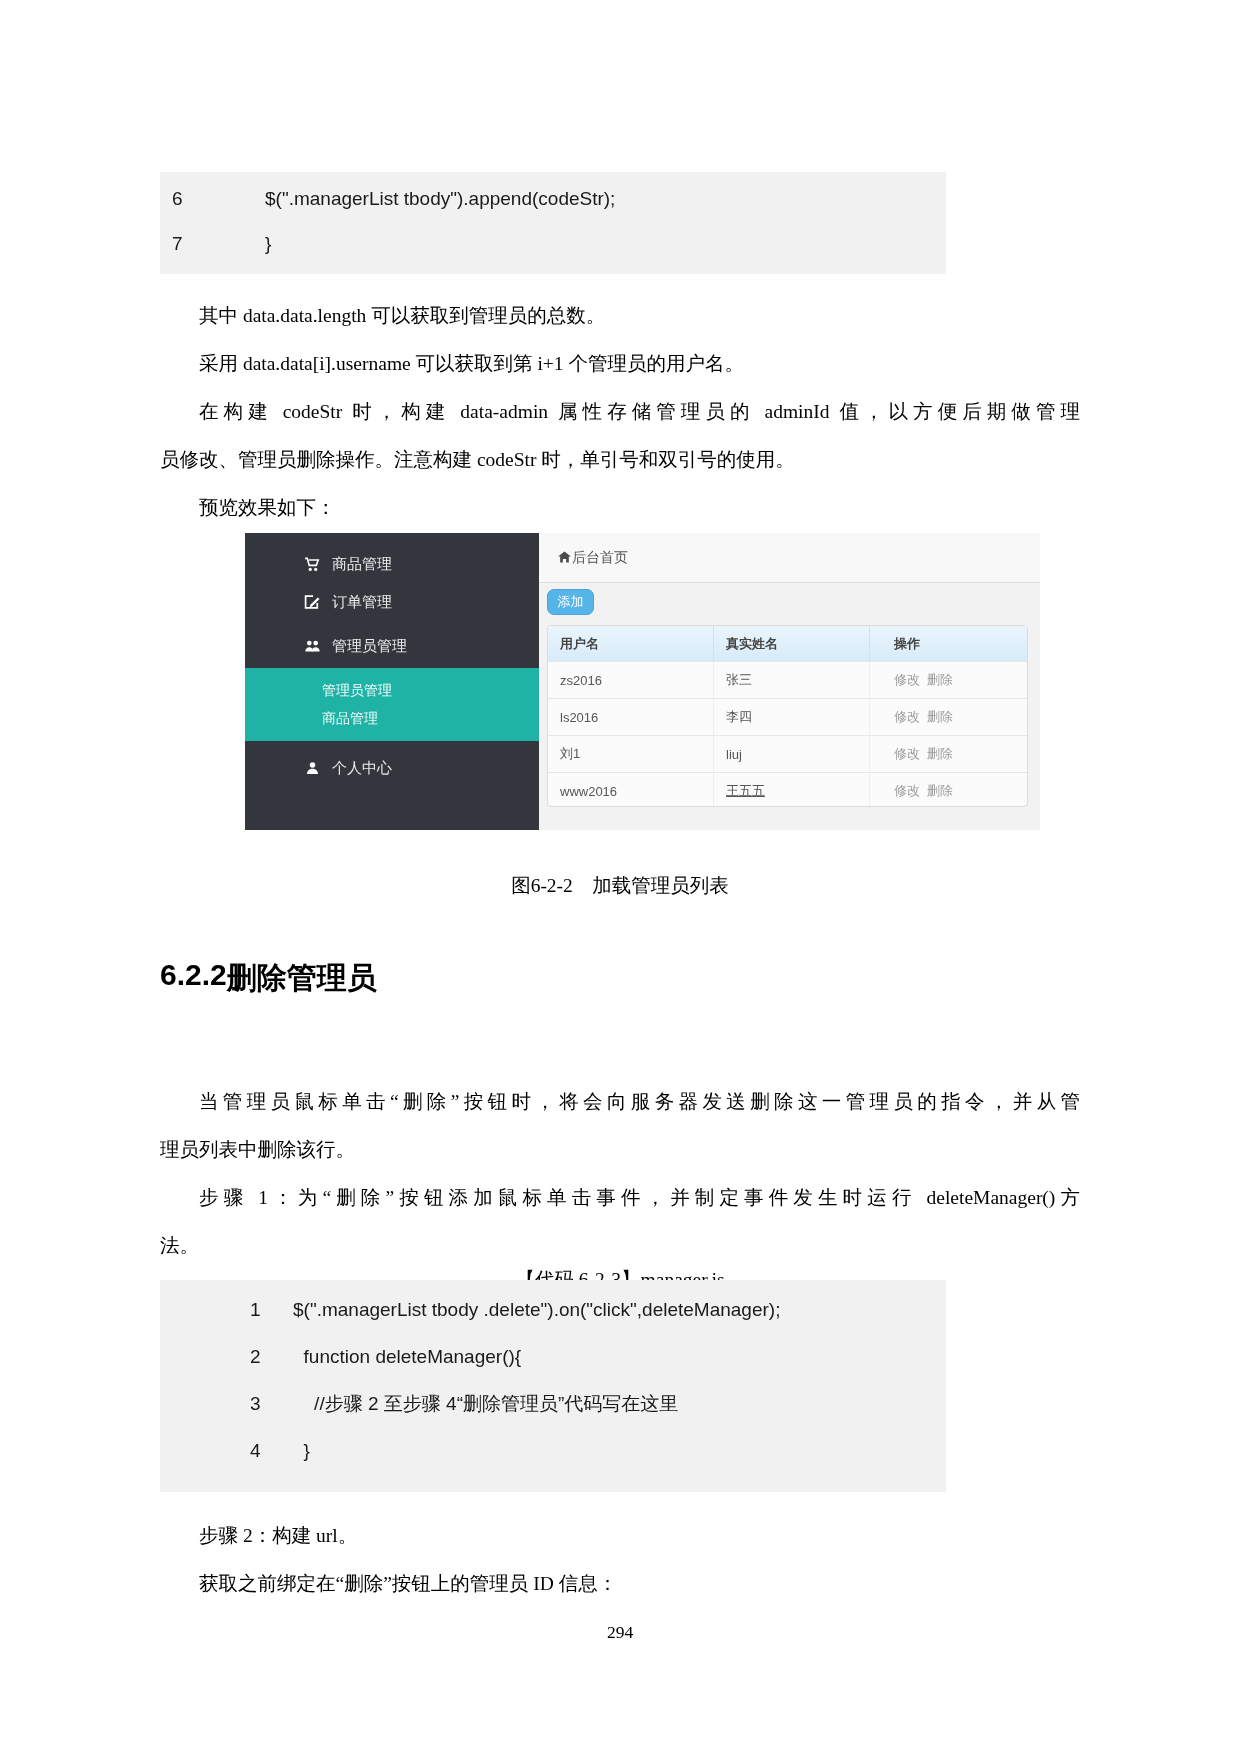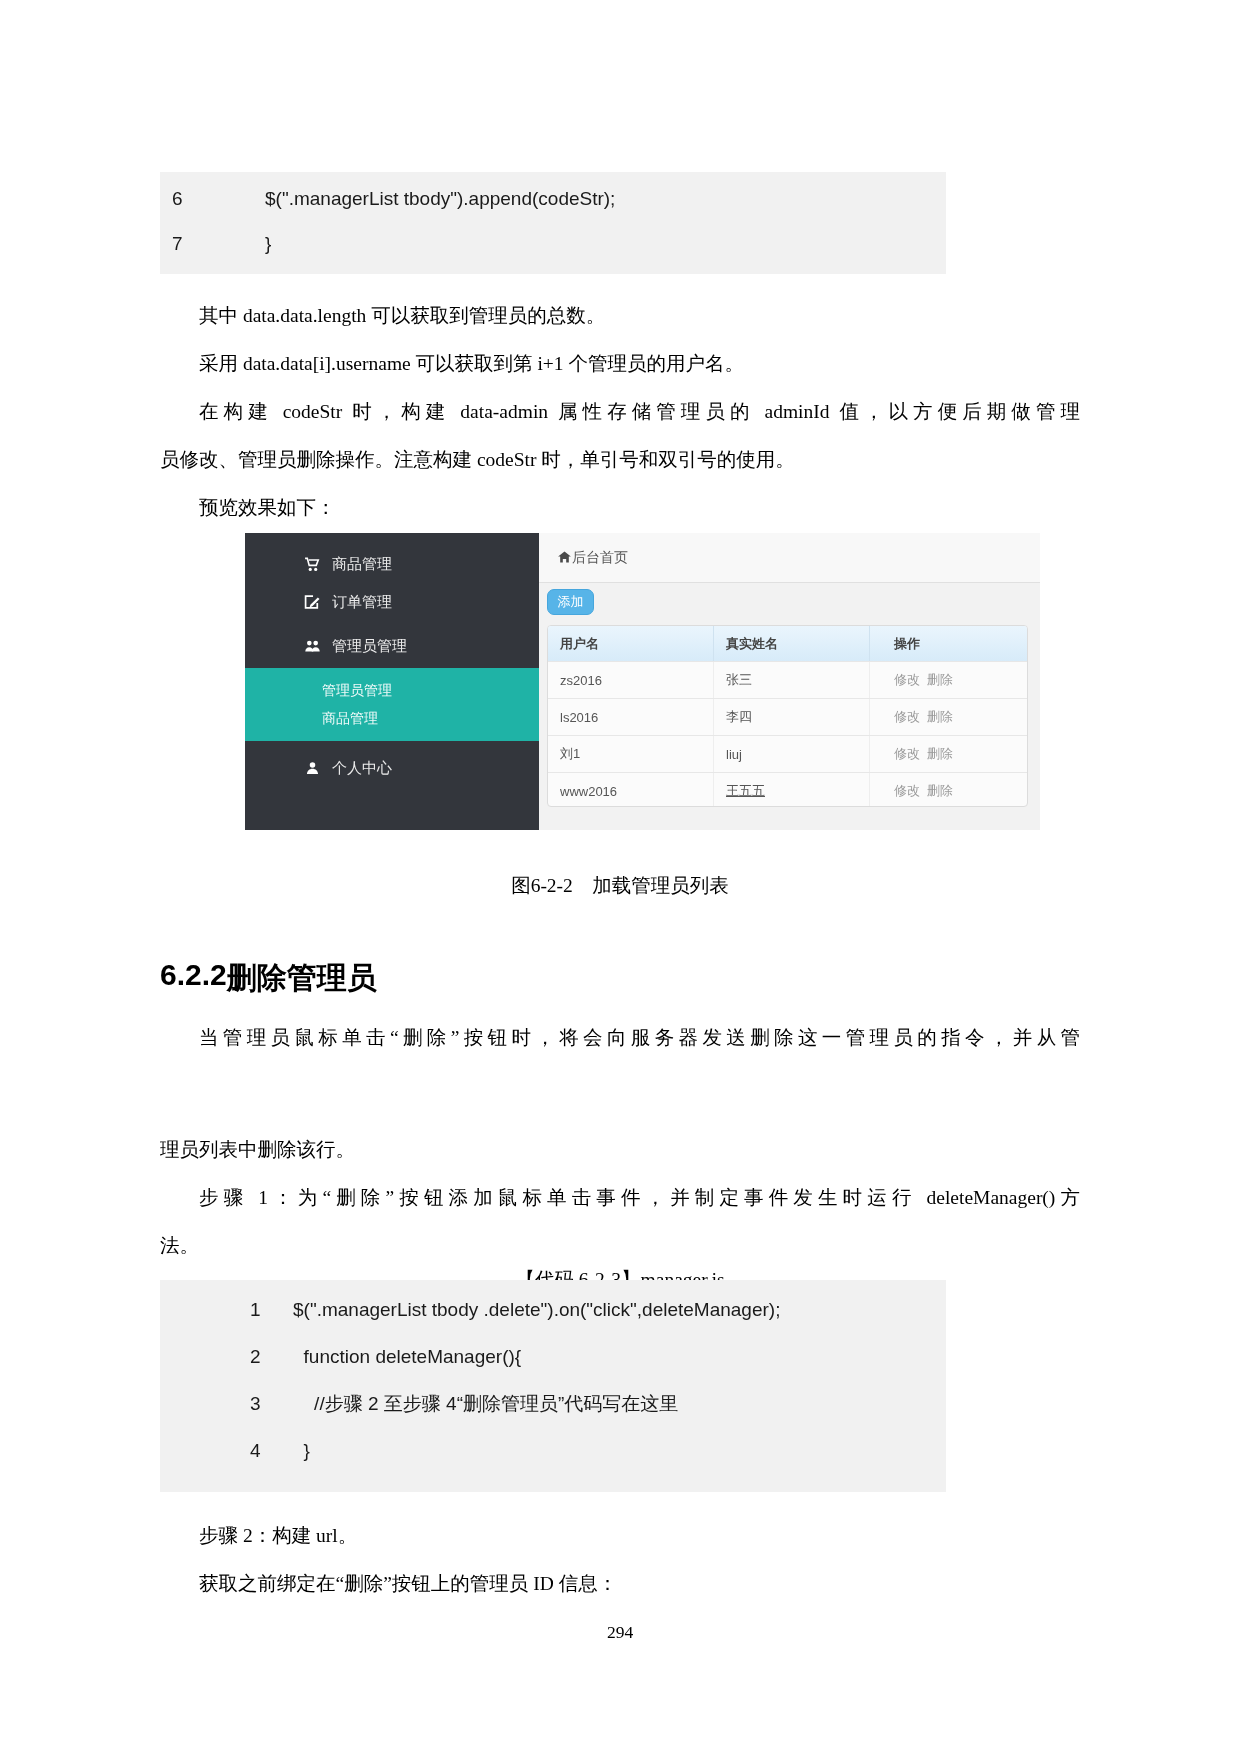--- a/index.html
+++ b/index.html
@@ -191,7 +191,7 @@
     <span>删除管理员</span>
   </div>
 
-  <p class="line indent full" style="top:1004px">当管理员鼠标单击“删除”按钮时，将会向服务器发送删除这一管理员的指令，并从管</p>
+  <p class="line indent full" style="top:1068px">当管理员鼠标单击“删除”按钮时，将会向服务器发送删除这一管理员的指令，并从管</p>
   <p class="line" style="top:1116px">理员列表中删除该行。</p>
   <p class="line indent full" style="top:1164px">步骤 1：为“删除”按钮添加鼠标单击事件，并制定事件发生时运行 deleteManager()方</p>
   <p class="line" style="top:1212px">法。</p>

